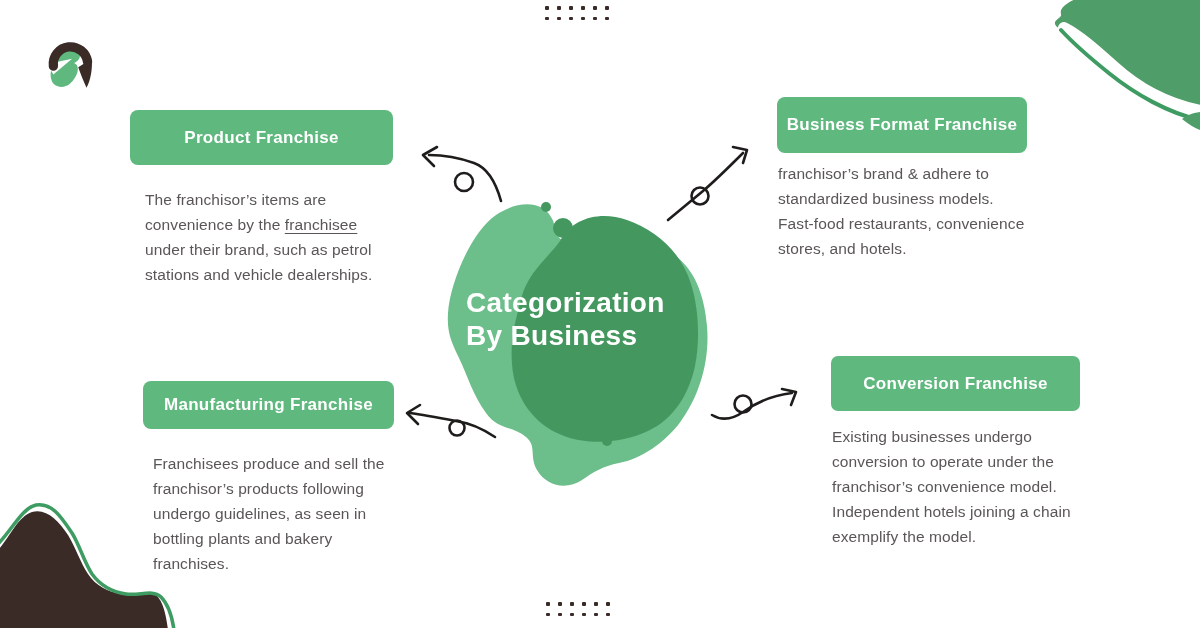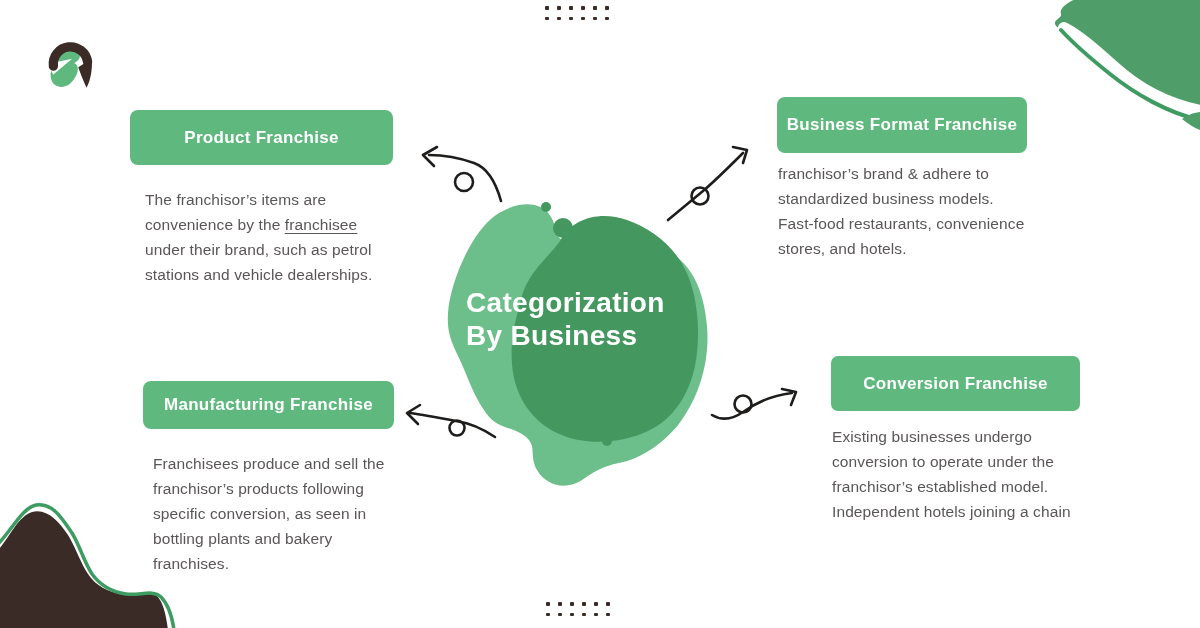--- a/index.html
+++ b/index.html
@@ -208,7 +208,7 @@
     <div class="node-desc">
         <div><span>Existing businesses undergo</span></div>
         <div><span>conversion to operate under the</span></div>
-        <div><span>franchisor’s established model.</span></div>
+        <div><span>franchisor’s convenience model.</span></div>
         <div><span>Independent hotels joining a chain</span></div>
       </div>
   </div>

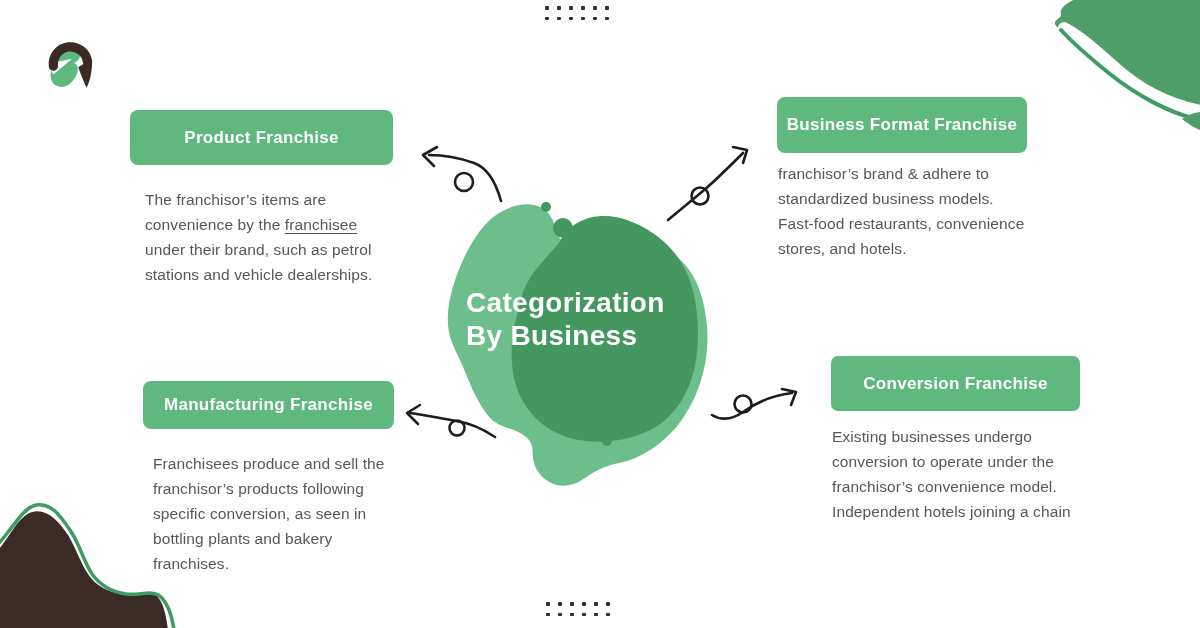--- a/index.html
+++ b/index.html
@@ -197,7 +197,7 @@
     <div class="node-desc">
         <div><span>Franchisees produce and sell the</span></div>
         <div><span>franchisor’s products following</span></div>
-        <div><span>specific conversion, as seen in</span></div>
+        <div><span>undergo guidelines, as seen in</span></div>
         <div><span>bottling plants and bakery</span></div>
         <div><span>franchises.</span></div>
       </div>

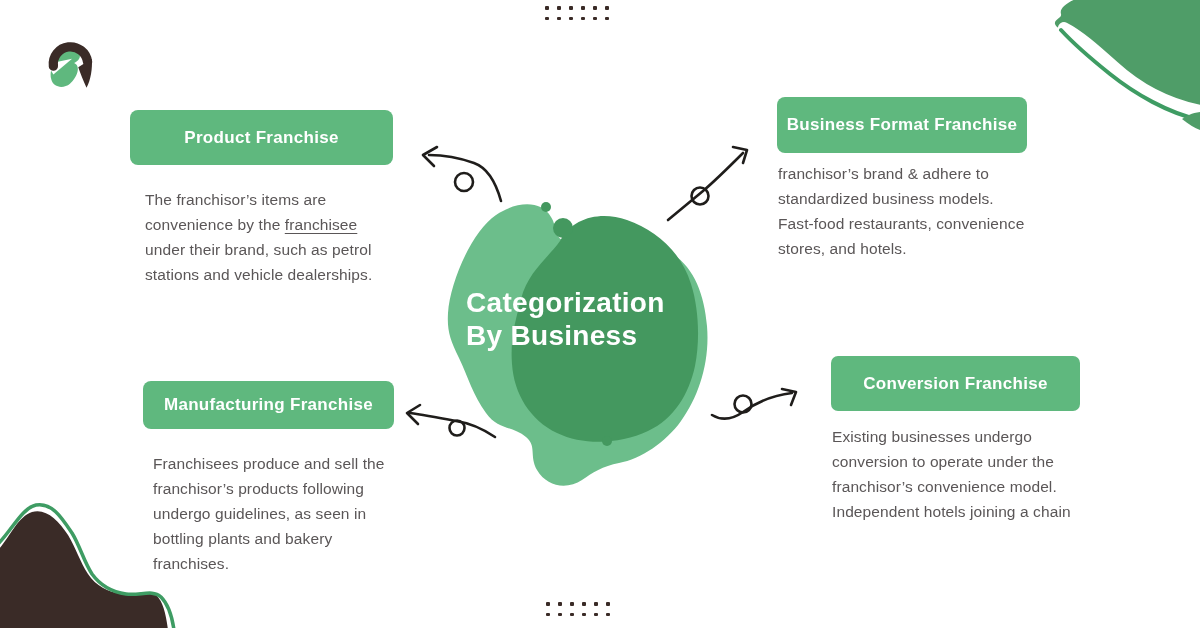--- a/index.html
+++ b/index.html
@@ -210,6 +210,7 @@
         <div><span>conversion to operate under the</span></div>
         <div><span>franchisor’s convenience model.</span></div>
         <div><span>Independent hotels joining a chain</span></div>
+        <div><span>exemplify the model.</span></div>
       </div>
   </div>
 

